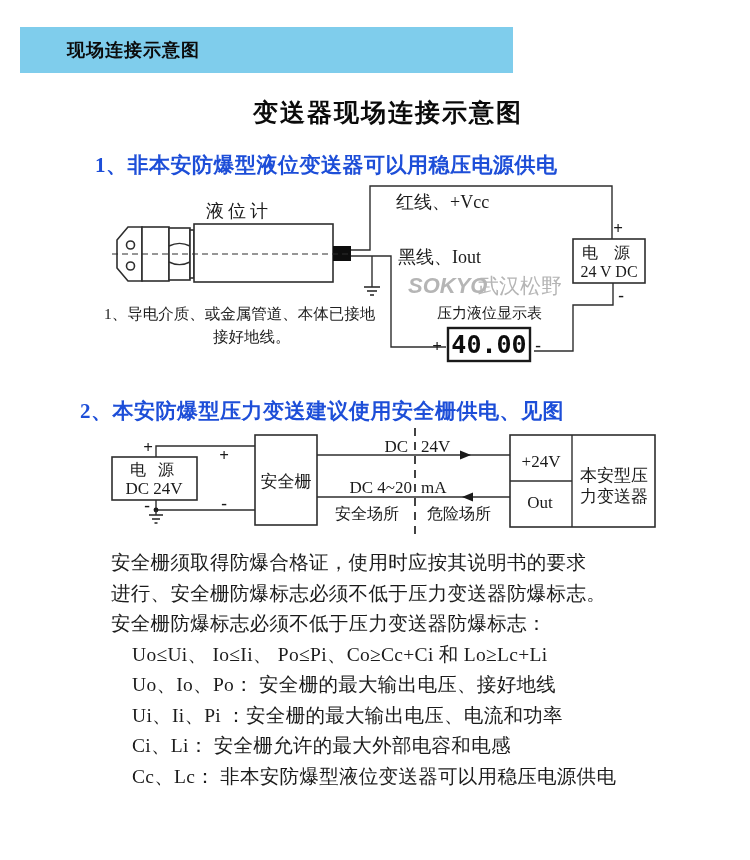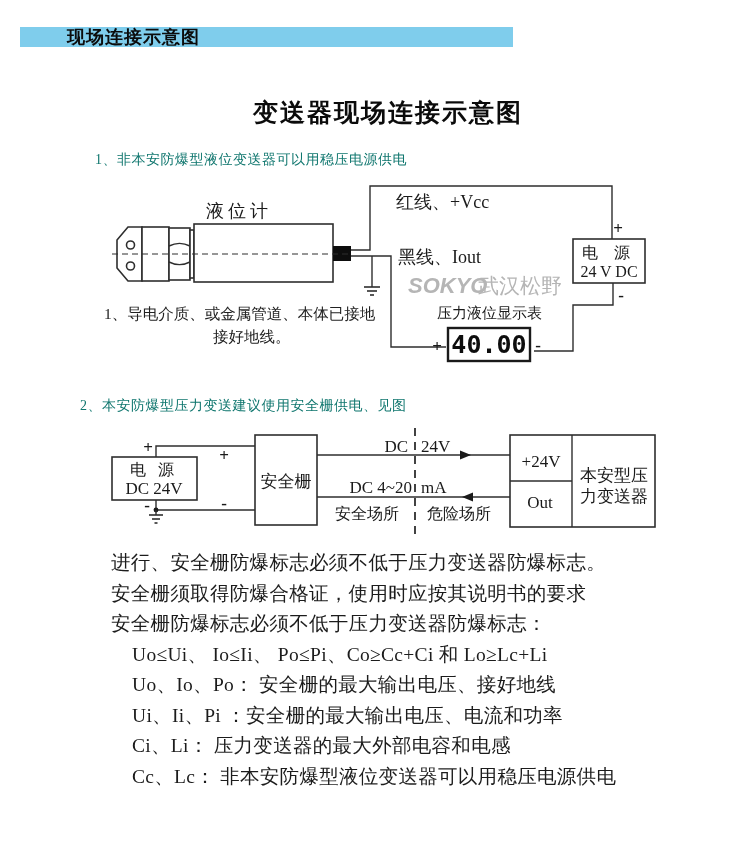--- a/index.html
+++ b/index.html
@@ -10,7 +10,7 @@
   }
   .abs{position:absolute;}
   .banner{
-    left:20px;top:27px;width:493px;height:20px;background:#7fcdec;
+    left:20px;top:27px;width:493px;height:46px;background:#7fcdec;
     display:flex;align-items:center;
   }
   .banner-title{

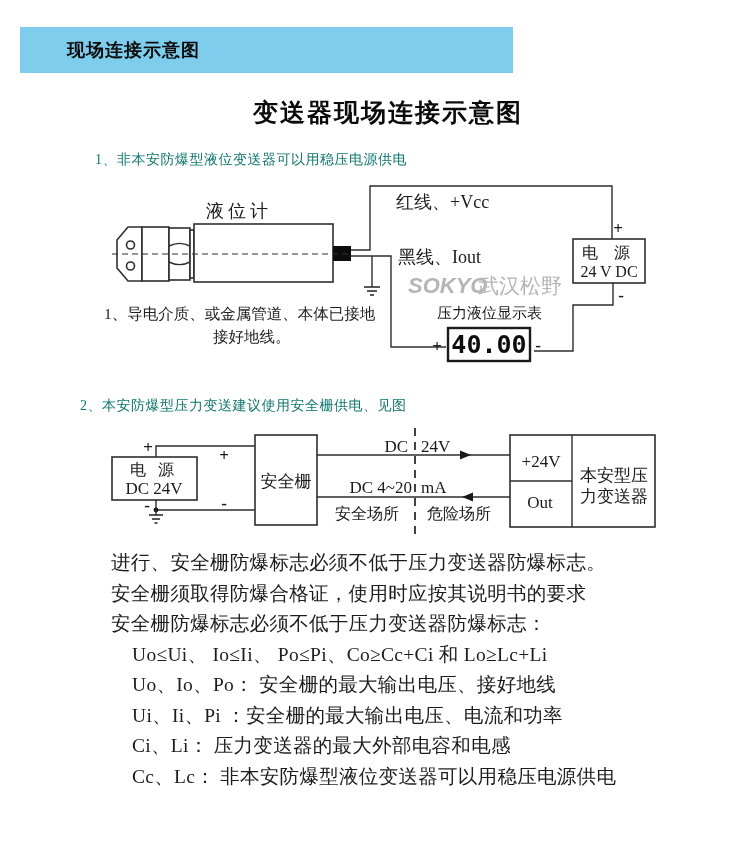--- a/index.html
+++ b/index.html
@@ -21,7 +21,7 @@
     left:0;top:96px;width:776px;text-align:center;
     font-size:25px;font-weight:bold;letter-spacing:2px;color:#0b0b0b;
   }
-  .sec-heading{font-size:14px;color:#0f766e;letter-spacing:0.5px;}
+  .sec-heading{font-size:21px;color:#1d4ed8;letter-spacing:0.5px;font-weight:bold;}
   .h1{left:95px;top:151px;}
   .h2{left:80px;top:397px;text-align:center;}
   .notes{

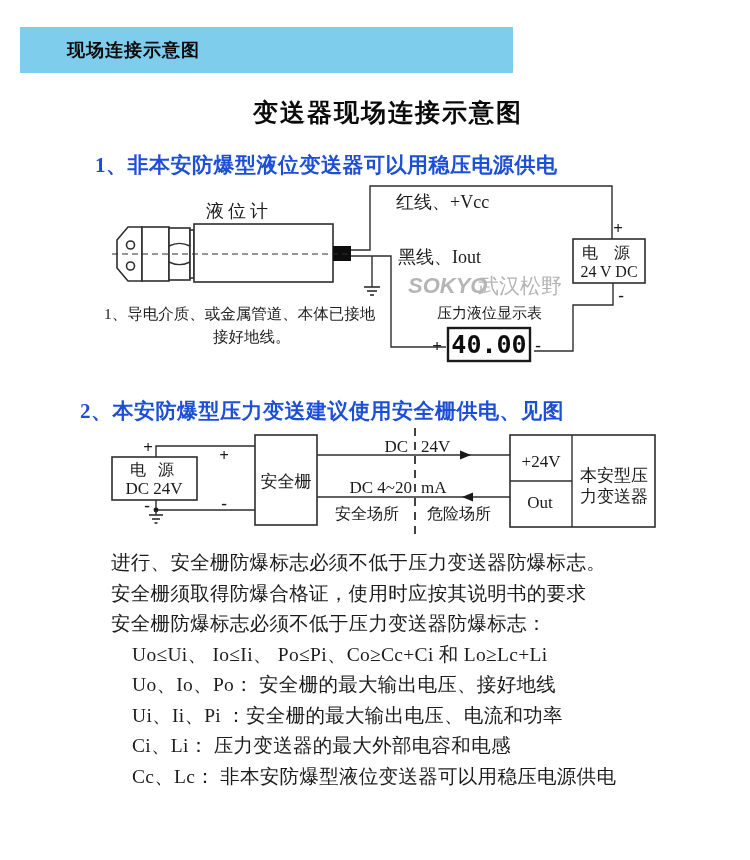--- a/index.html
+++ b/index.html
@@ -183,8 +183,8 @@
 </svg>
 
 <div class="abs bodytext">
+  <div>安全栅须取得防爆合格证，使用时应按其说明书的要求</div>
   <div>进行、安全栅防爆标志必须不低于压力变送器防爆标志。</div>
-  <div>安全栅须取得防爆合格证，使用时应按其说明书的要求</div>
   <div>安全栅防爆标志必须不低于压力变送器防爆标志：</div>
   <div class="indent">Uo≤Ui、 Io≤Ii、 Po≤Pi、Co≥Cc+Ci 和 Lo≥Lc+Li</div>
   <div class="indent">Uo、Io、Po： 安全栅的最大输出电压、接好地线</div>

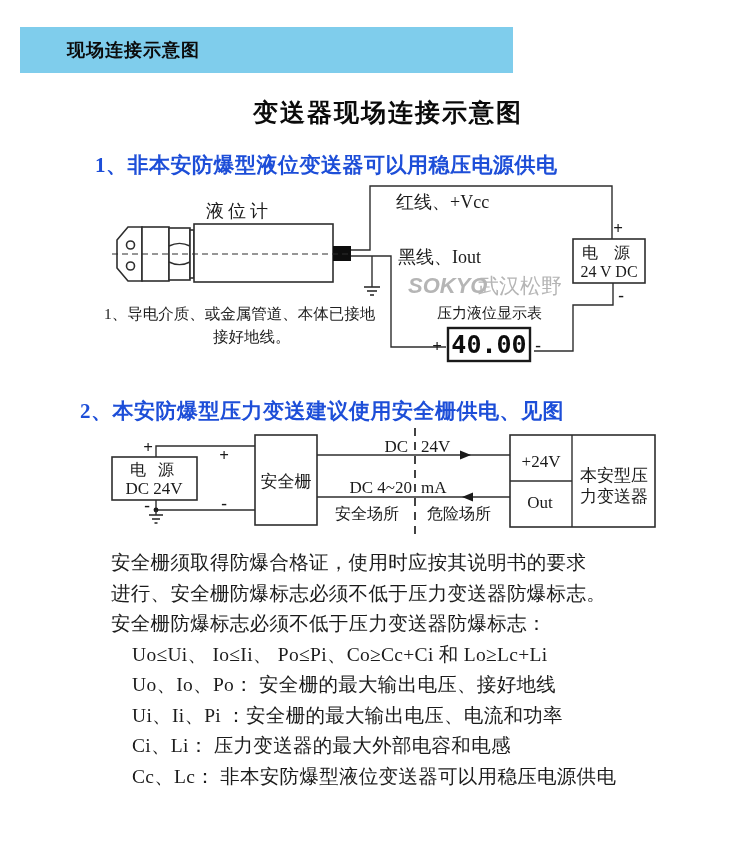--- a/index.html
+++ b/index.html
@@ -189,7 +189,7 @@
   <div class="indent">Uo≤Ui、 Io≤Ii、 Po≤Pi、Co≥Cc+Ci 和 Lo≥Lc+Li</div>
   <div class="indent">Uo、Io、Po： 安全栅的最大输出电压、接好地线</div>
   <div class="indent">Ui、Ii、Pi ：安全栅的最大输出电压、电流和功率</div>
-  <div class="indent">Ci、Li： 压力变送器的最大外部电容和电感</div>
+  <div class="indent">Ci、Li： 安全栅允许的最大外部电容和电感</div>
   <div class="indent">Cc、Lc： 非本安防爆型液位变送器可以用稳压电源供电</div>
 </div>
 

